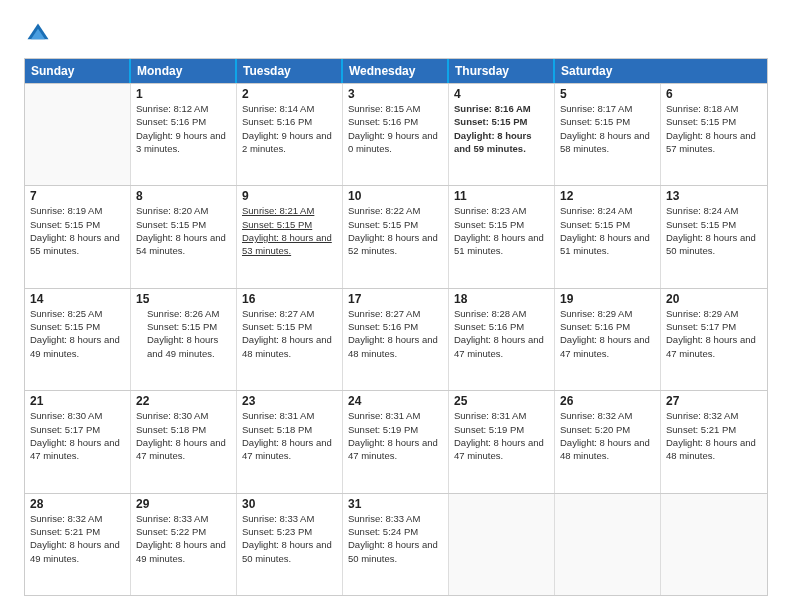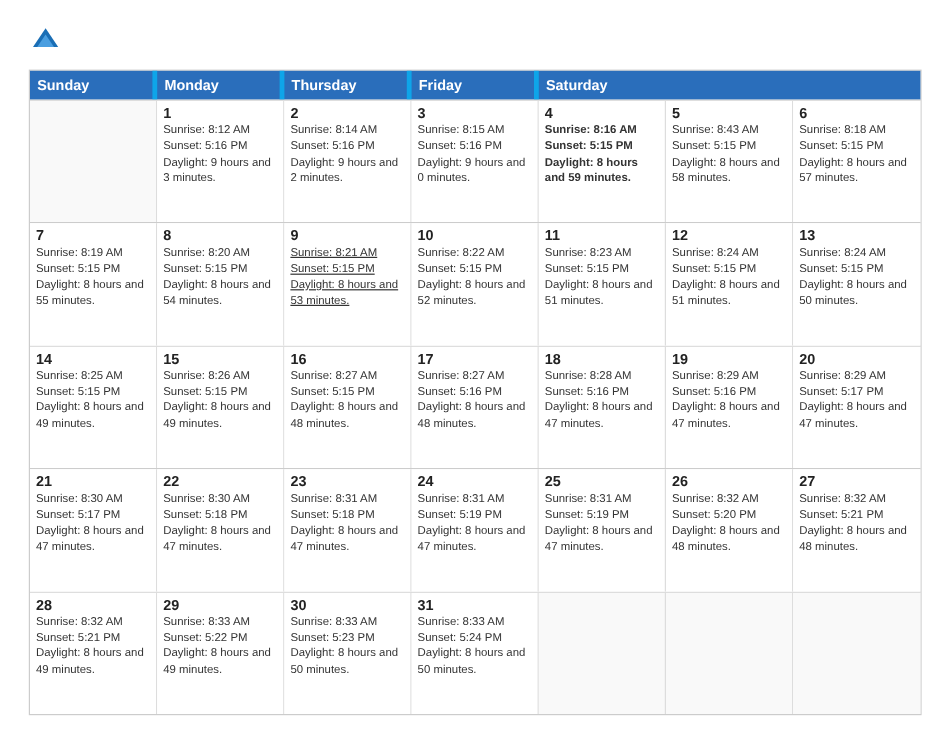--- a/index.html
+++ b/index.html
@@ -75,7 +75,7 @@
       font-size: 12px;
       font-weight: bold;
       padding: 5px 6px;
-      border-right: 4px solid #0ea5e9;
+      border-right: 2px solid #0ea5e9;
     }
     .cal-header-cell:last-child { border-right: none; }
     .cal-body {

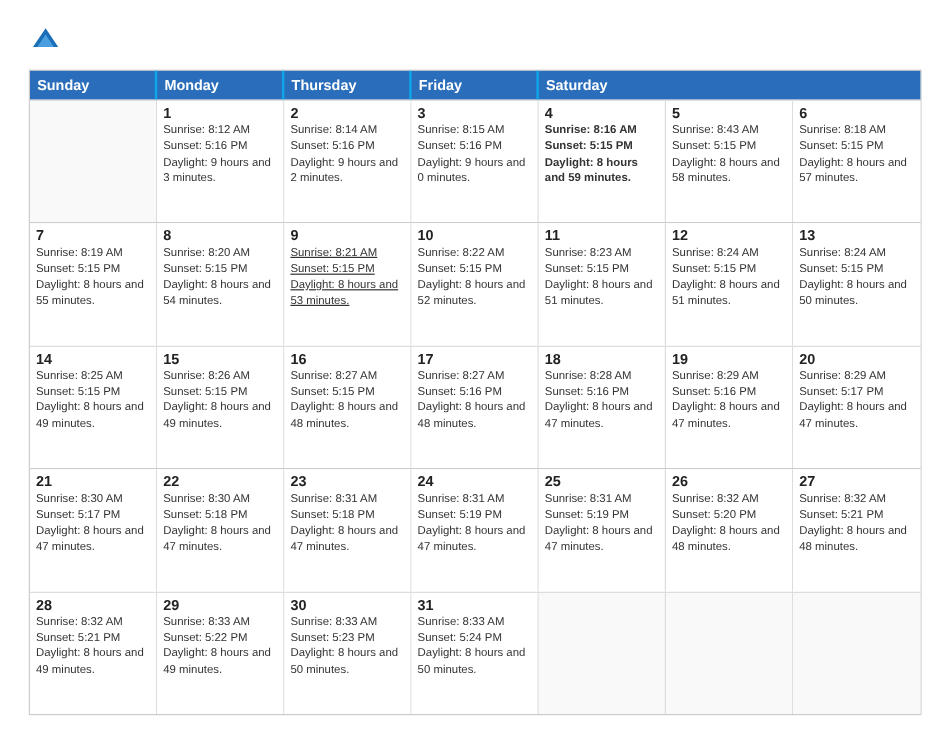--- a/index.html
+++ b/index.html
@@ -137,6 +137,7 @@
     <div class="cal-header-row">
     <div class="cal-header-cell">Sunday</div>
         <div class="cal-header-cell">Monday</div>
+        <div class="cal-header-cell">Tuesday</div>
         <div class="cal-header-cell">Thursday</div>
         <div class="cal-header-cell">Friday</div>
         <div class="cal-header-cell">Saturday</div>

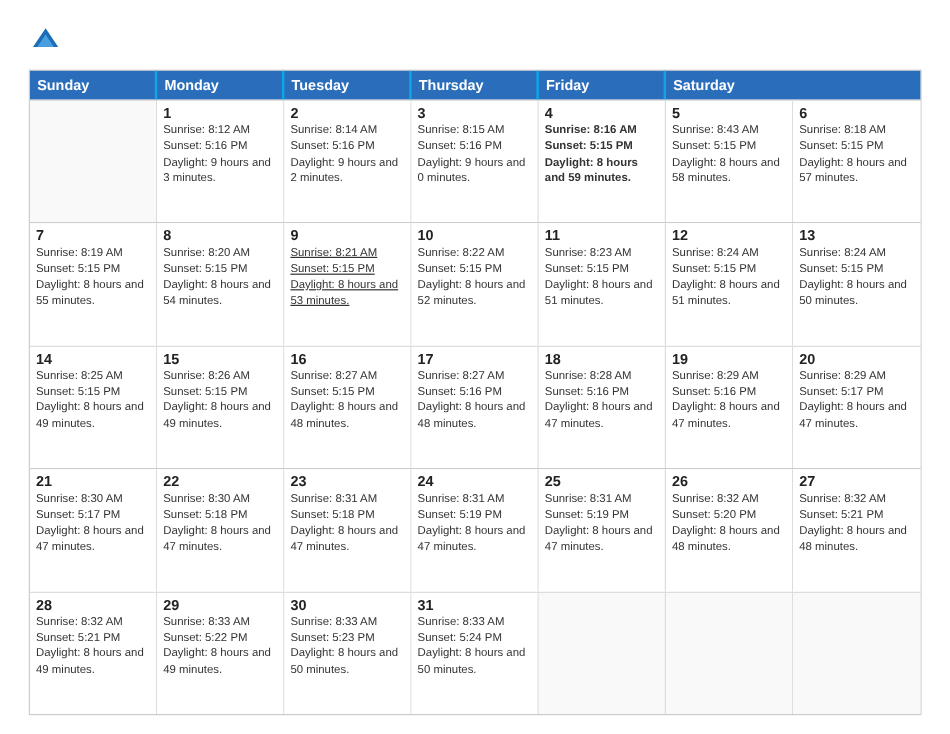--- a/index.html
+++ b/index.html
@@ -138,6 +138,7 @@
     <div class="cal-header-cell">Sunday</div>
         <div class="cal-header-cell">Monday</div>
         <div class="cal-header-cell">Tuesday</div>
+        <div class="cal-header-cell">Wednesday</div>
         <div class="cal-header-cell">Thursday</div>
         <div class="cal-header-cell">Friday</div>
         <div class="cal-header-cell">Saturday</div>

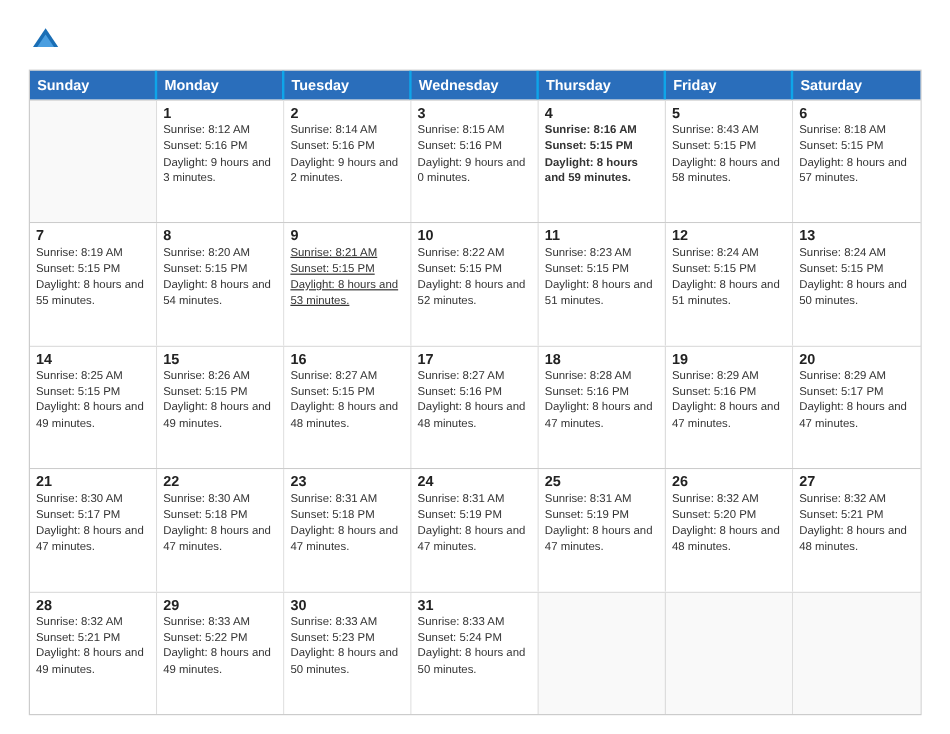--- a/index.html
+++ b/index.html
@@ -140,7 +140,6 @@
         <div class="cal-header-cell">Tuesday</div>
         <div class="cal-header-cell">Wednesday</div>
         <div class="cal-header-cell">Thursday</div>
-        <div class="cal-header-cell">Friday</div>
         <div class="cal-header-cell">Saturday</div>
       </div>
     <div class="cal-body">

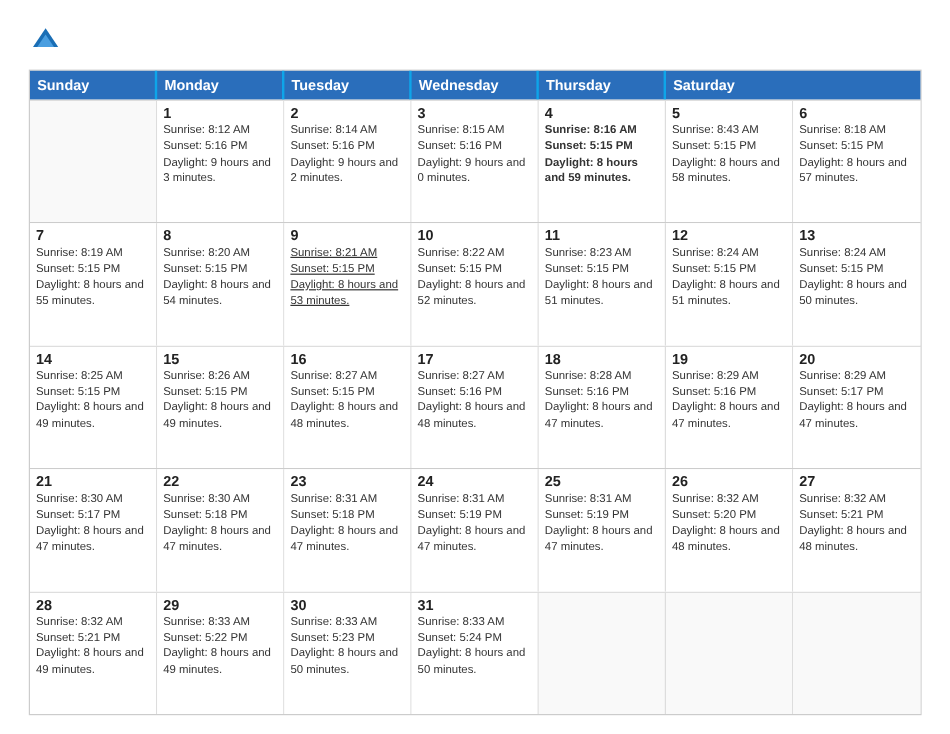--- a/index.html
+++ b/index.html
@@ -171,7 +171,7 @@
           </div>
           <div class="cal-cell">
             <span class="day-number">5</span>
-            <div class="day-info" style="white-space: pre-line;">Sunrise: 8:43 AM
+            <div class="day-info" style="white-space: pre-line;">Sunrise: 8:17 AM
 Sunset: 5:15 PM
 Daylight: 8 hours and 58 minutes.</div>
           </div>

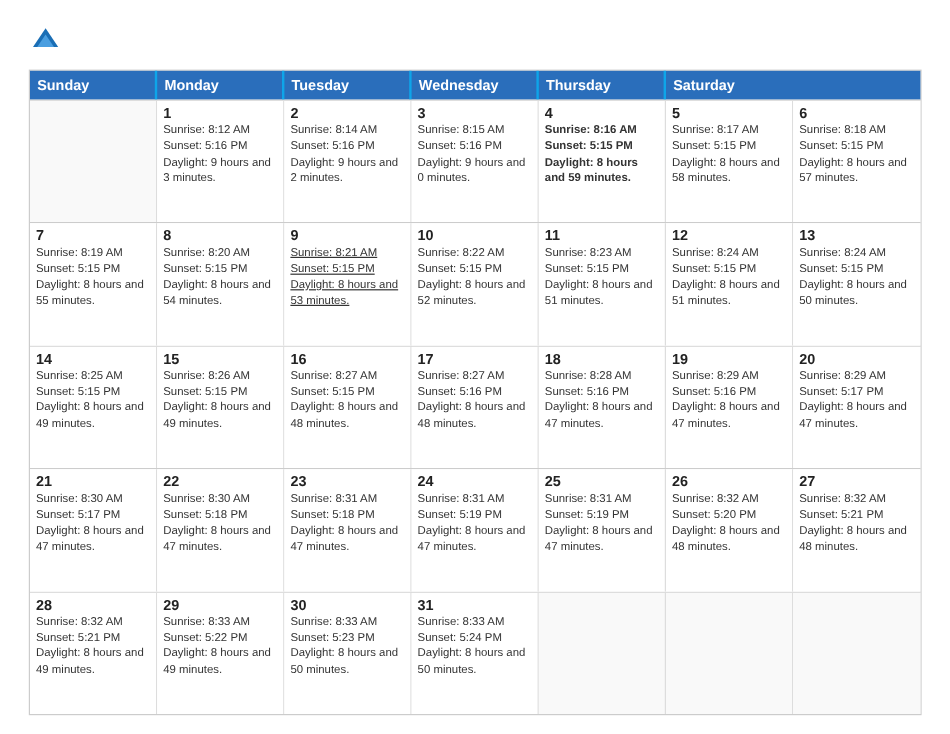--- a/index.html
+++ b/index.html
@@ -235,7 +235,7 @@
           </div>
           <div class="cal-cell">
             <span class="day-number">15</span>
-            <div class="day-info" style="white-space: pre-line;">Sunrise: 8:26 AM
+            <div class="day-info" style="white-space: pre-line; margin-left: 11px;">Sunrise: 8:26 AM
 Sunset: 5:15 PM
 Daylight: 8 hours and 49 minutes.</div>
           </div>

